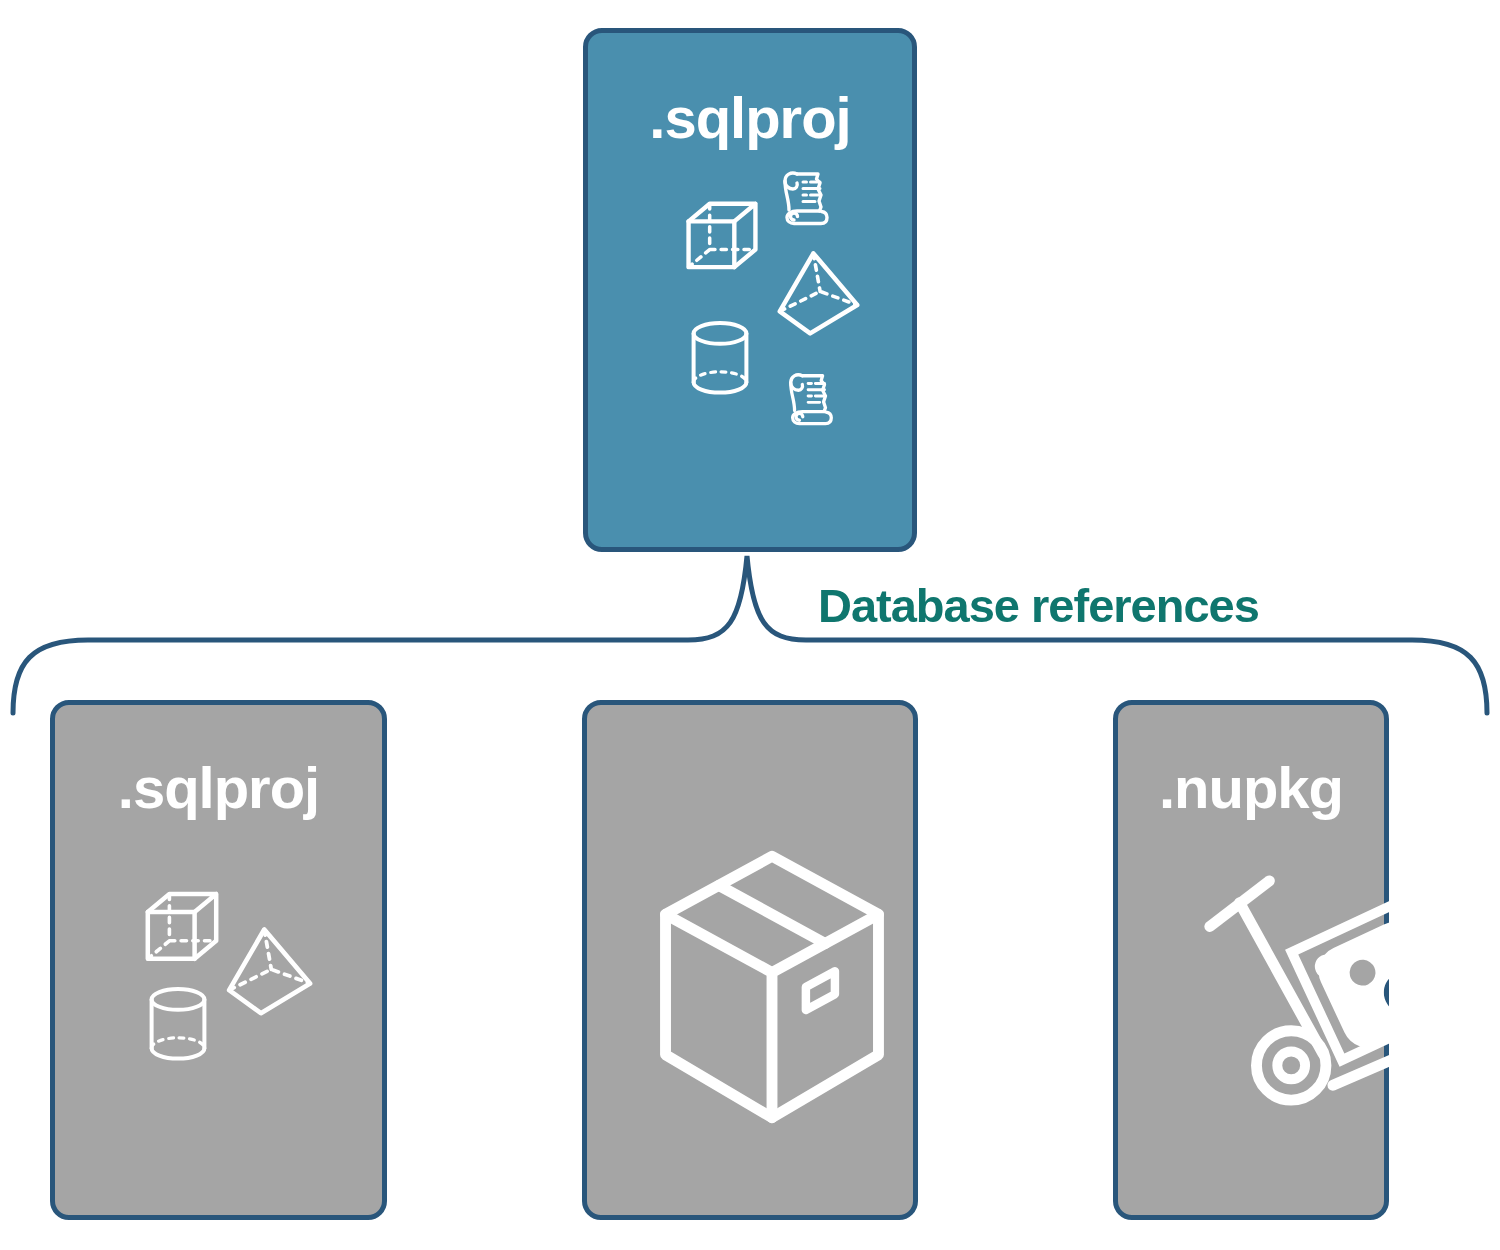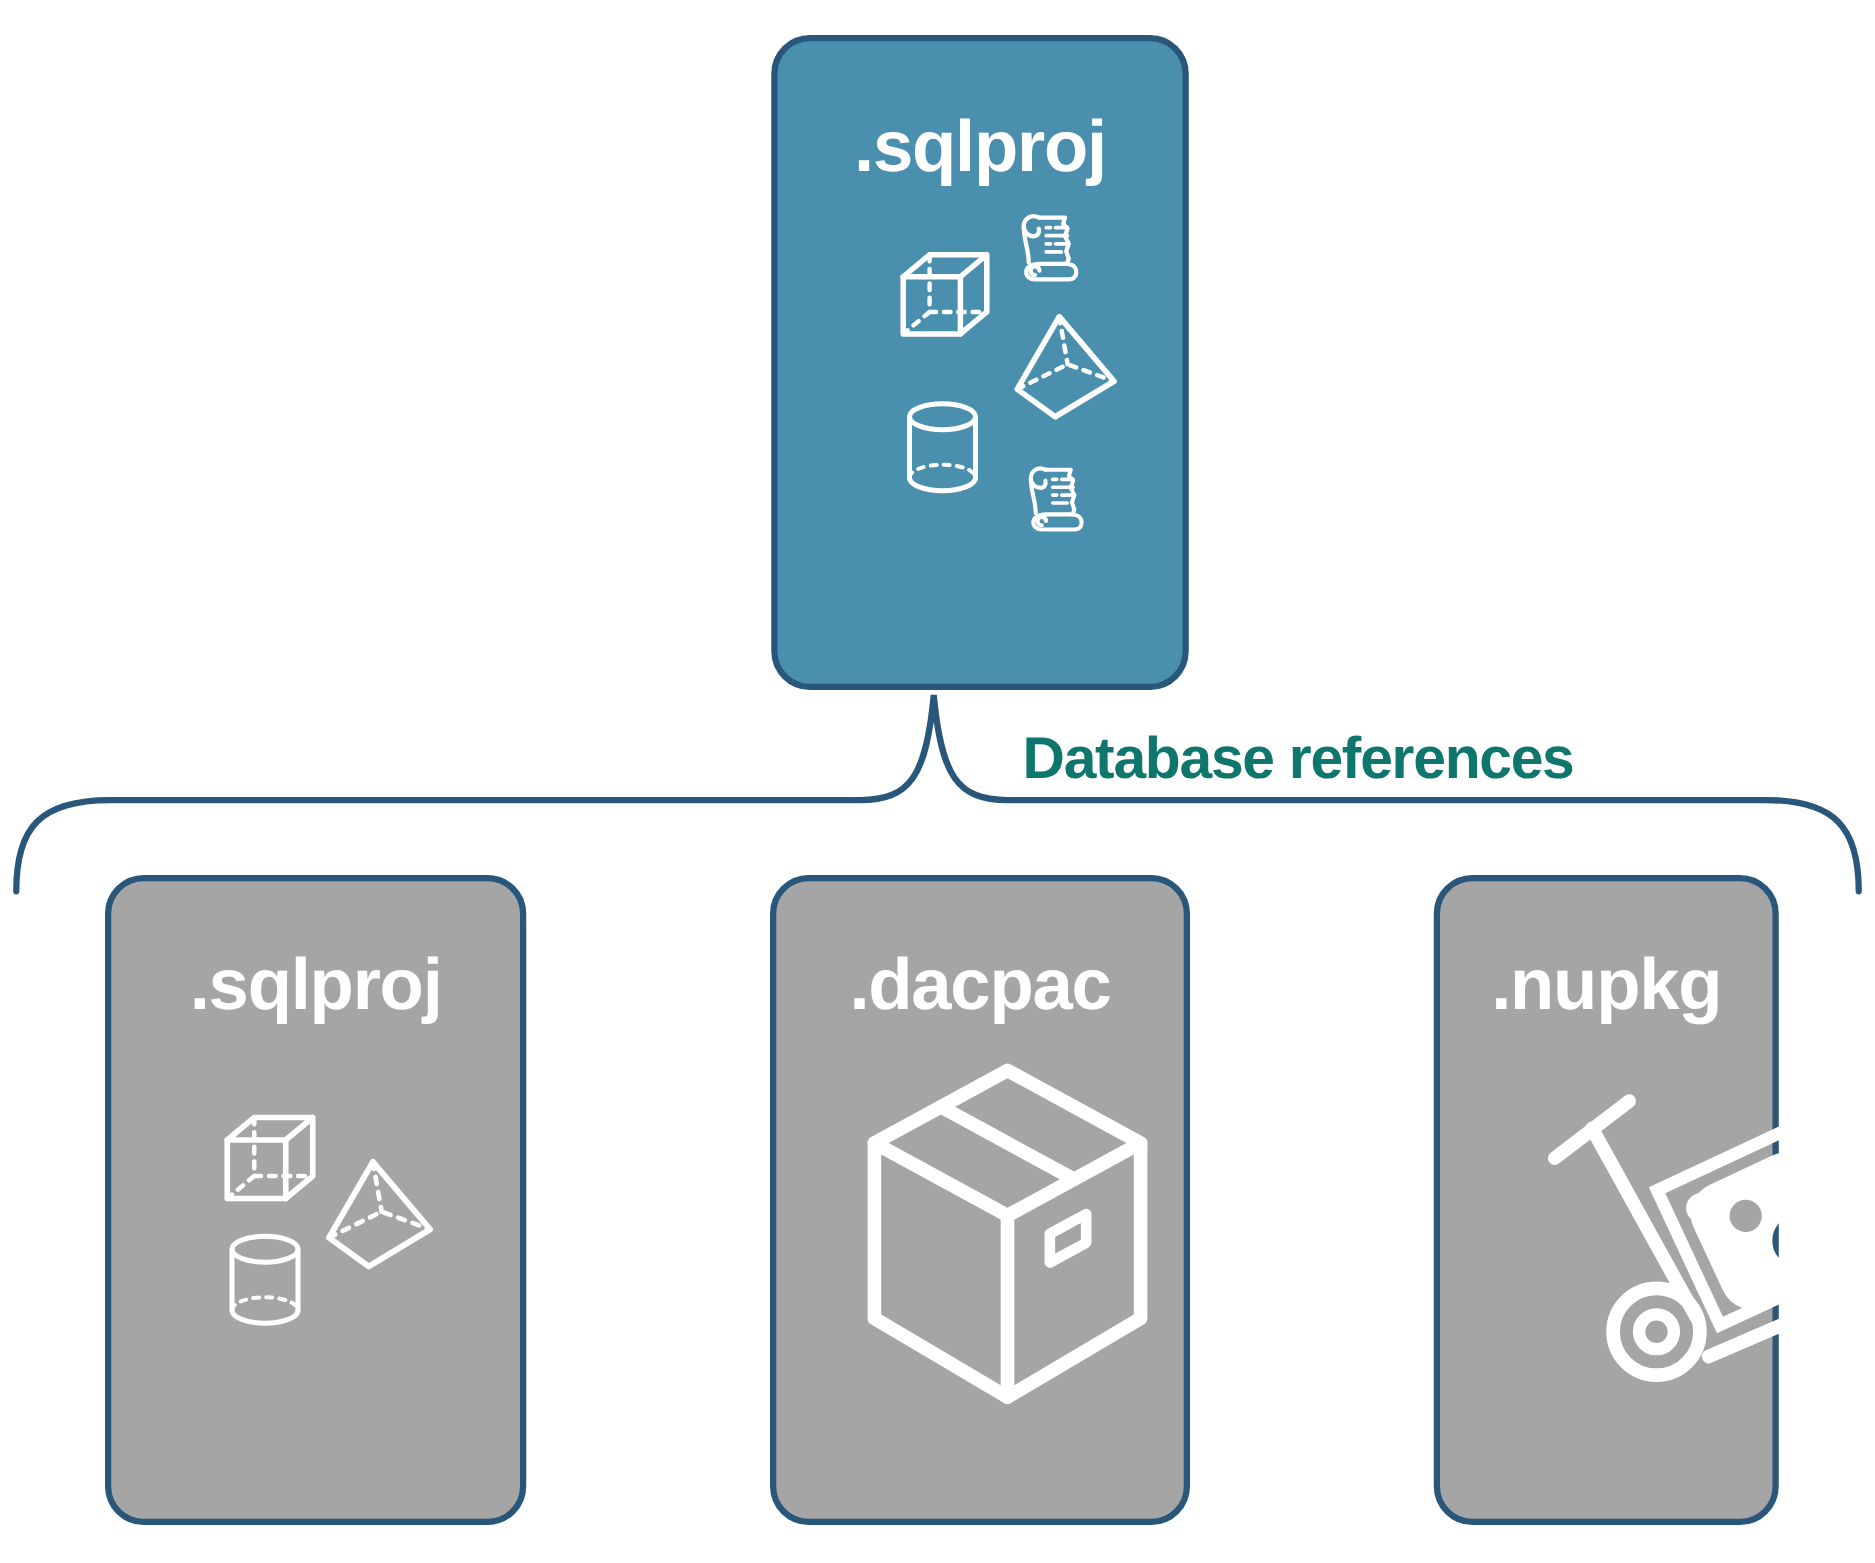--- a/index.html
+++ b/index.html
@@ -9,7 +9,7 @@
   }
   .box {
     position:absolute; box-sizing:border-box;
-    border:5px solid #29567b; border-radius:31px;margin-left:34px;
+    border:5px solid #29567b; border-radius:19px;
   }
   .box-blue { background:#4a8fae; }
   .box-gray { background:#a5a5a5; }

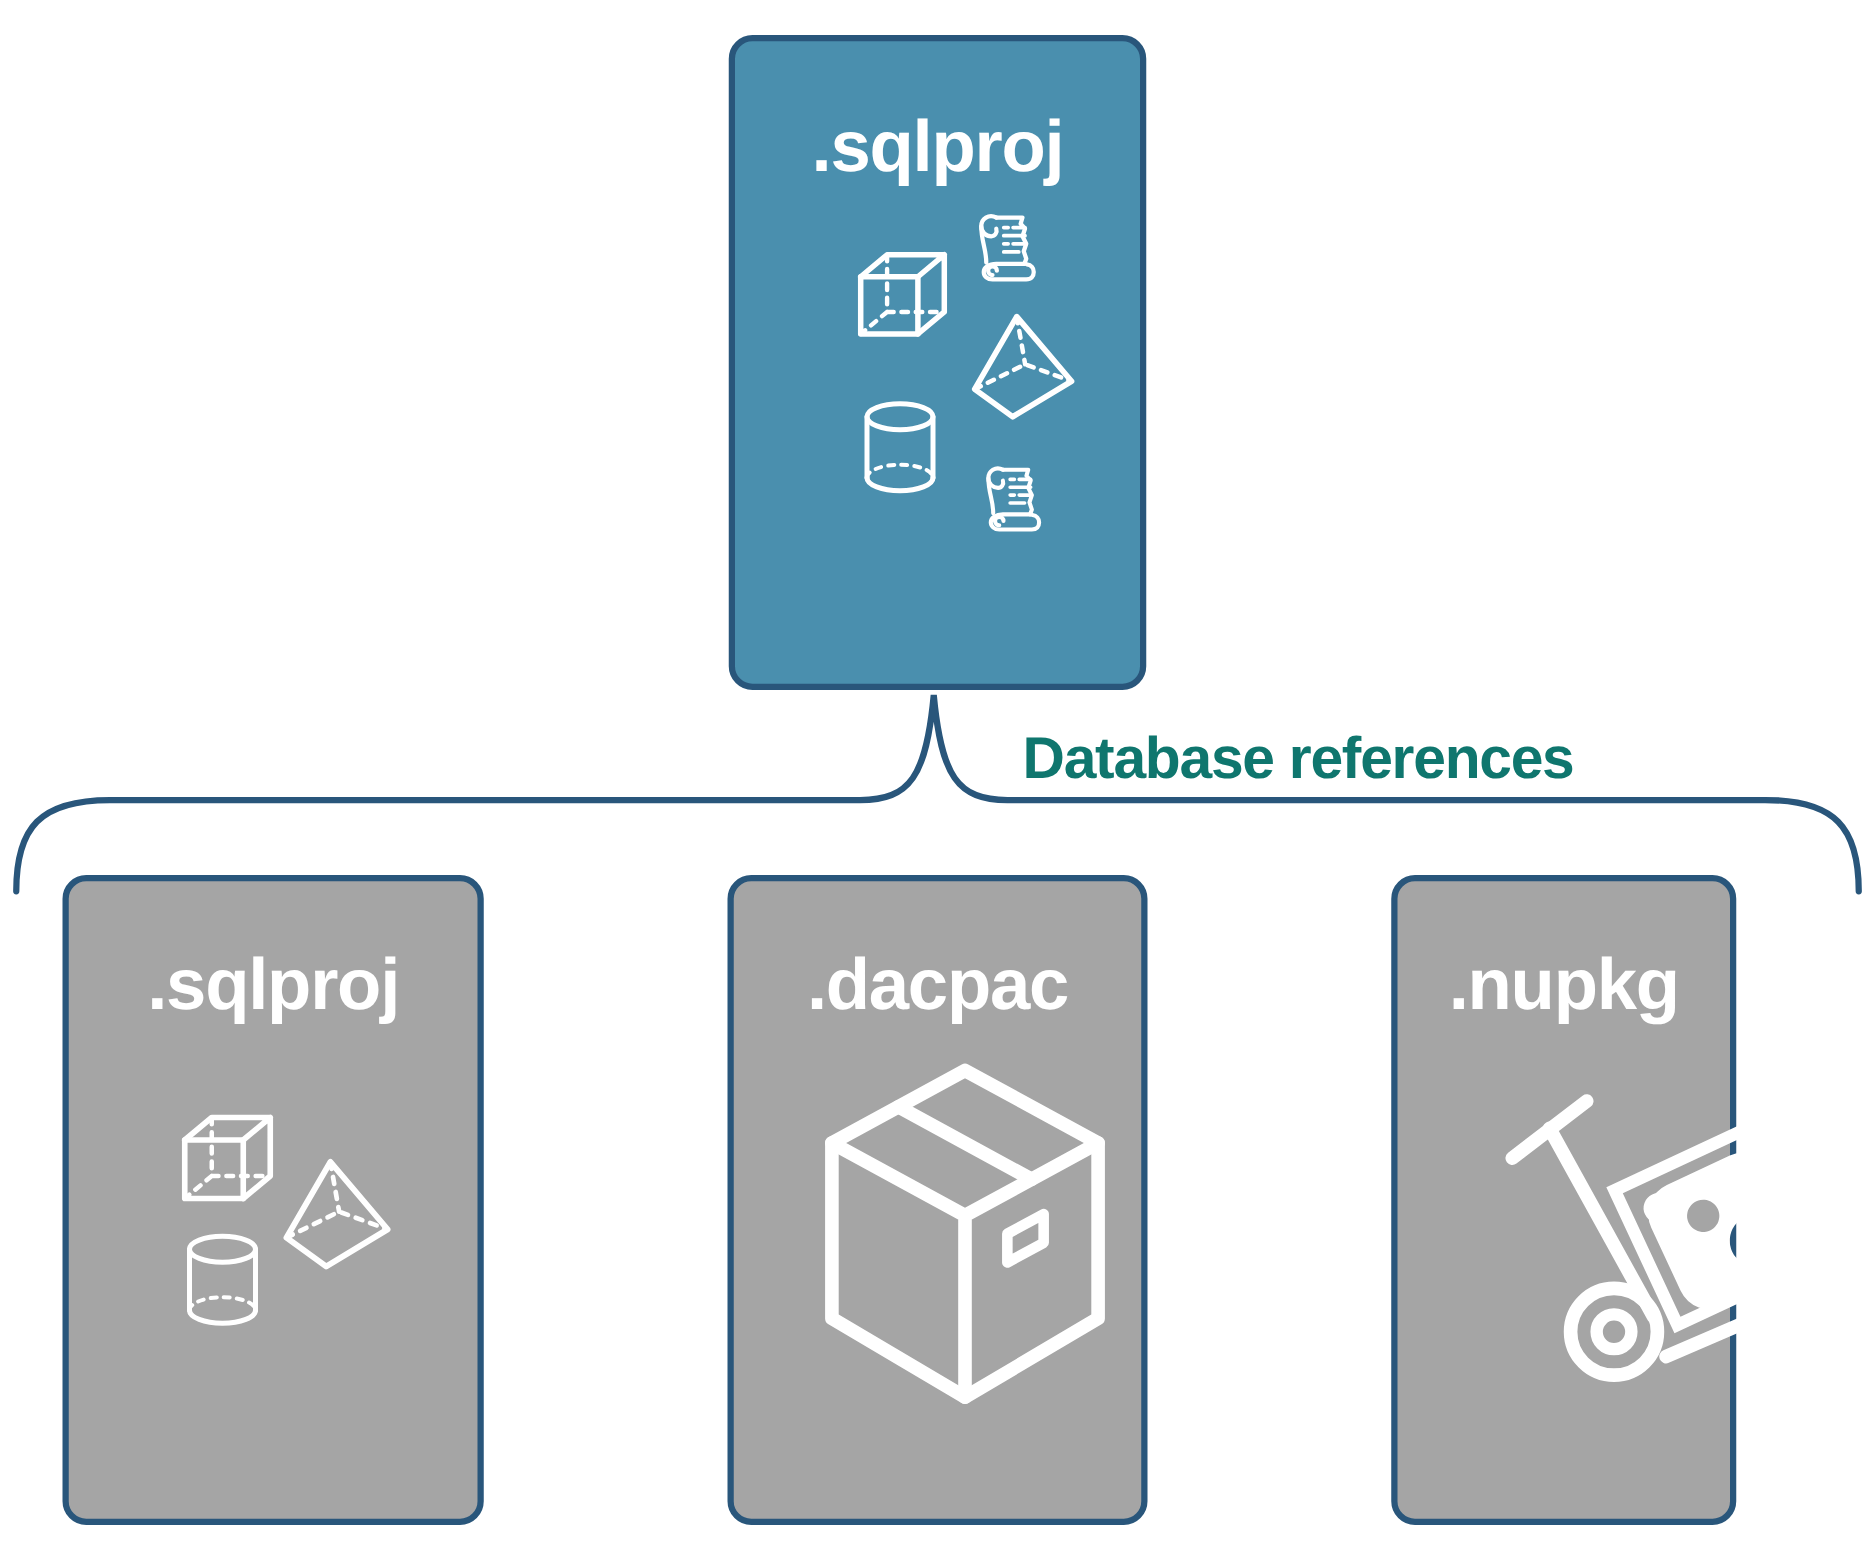--- a/index.html
+++ b/index.html
@@ -136,7 +136,6 @@
   </div>
 
   <div id="child-box-1" class="box box-gray child">
-    <span class="box-title">.dacpac</span>
     <svg class="icon" style="left:64px; top:136px;" width="242" height="292">
         <use href="#sym-package"></use>
       </svg>

